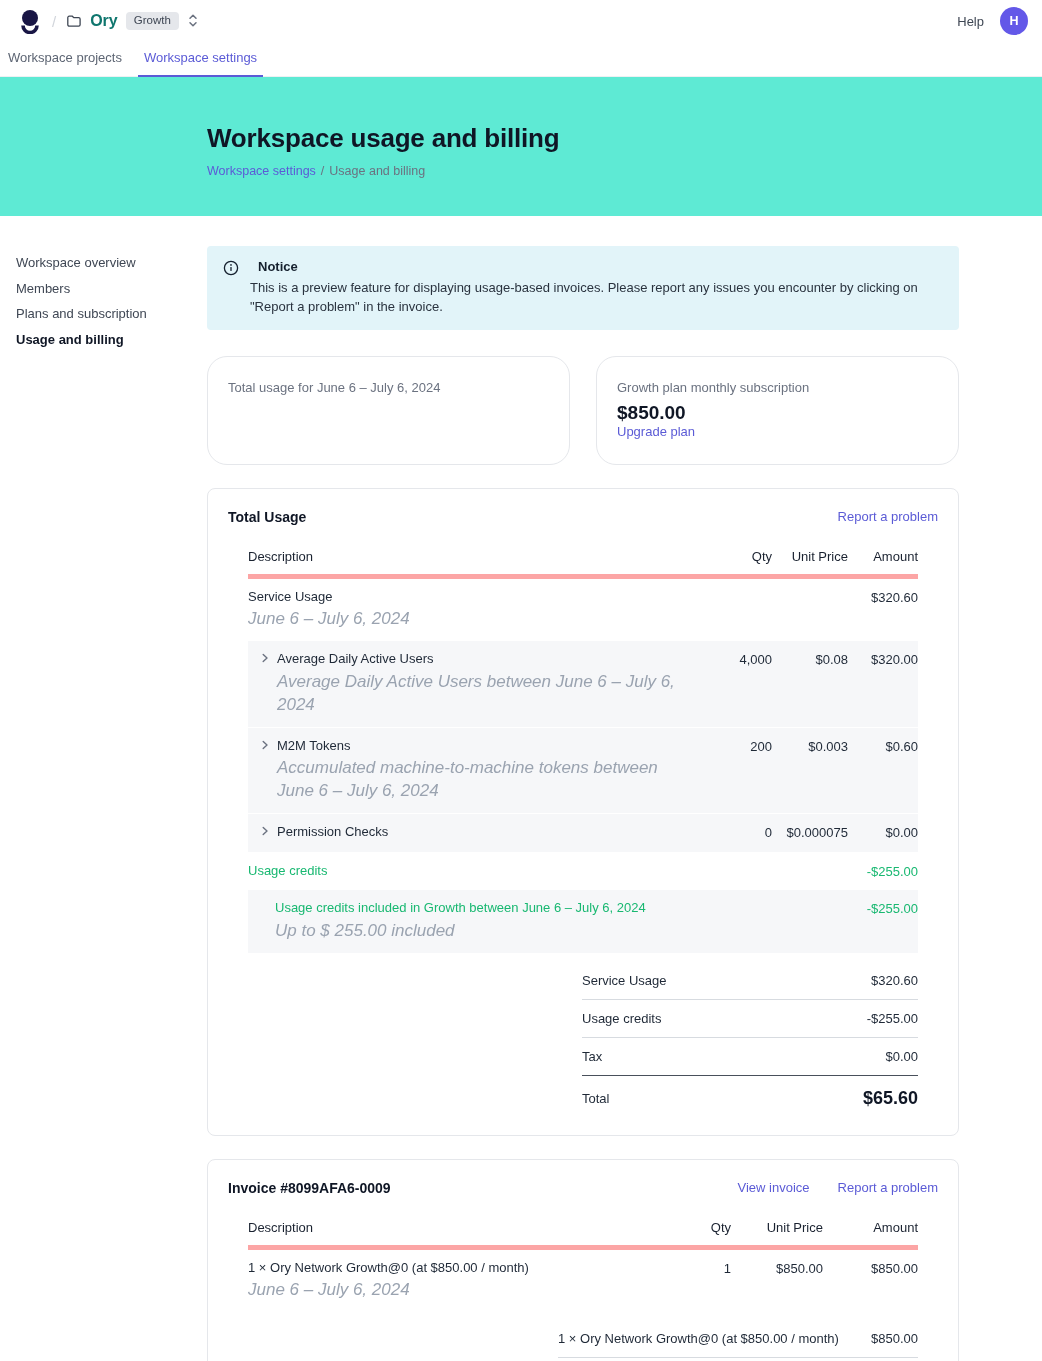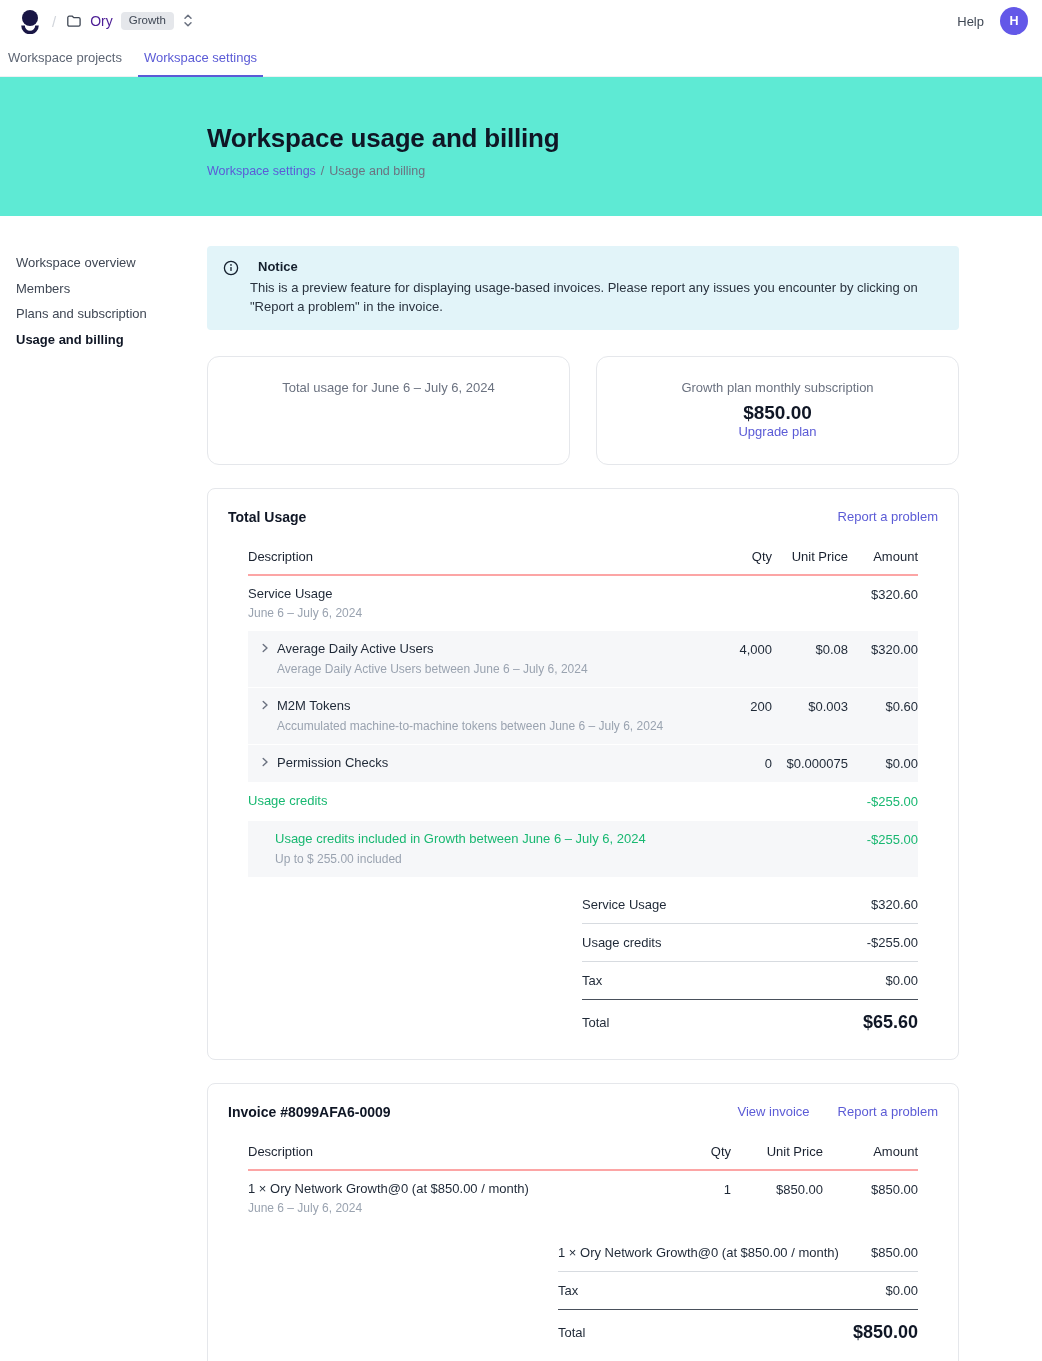--- a/index.html
+++ b/index.html
@@ -24,7 +24,7 @@
   .topbar-right{display:flex;align-items:center;gap:16px;}
   .slash{color:#d1d5db;font-size:15px;}
   .ws-selector{display:flex;align-items:center;gap:8px;cursor:pointer;}
-  .ws-name{font-size:14px;font-weight:400;color:#4c1d95;}
+  .ws-name{font-size:16px;font-weight:700;color:#0f766e;}
   .badge{background:#e5e7eb;color:#3f4754;font-size:11.5px;padding:2.5px 8px;border-radius:4px;line-height:1.2;}
   .help{font-size:13px;color:#3f4754;cursor:pointer;}
   .avatar{width:28px;height:28px;border-radius:50%;background:#6358e8;color:#fff;display:flex;align-items:center;justify-content:center;font-size:12.5px;font-weight:700;cursor:pointer;}

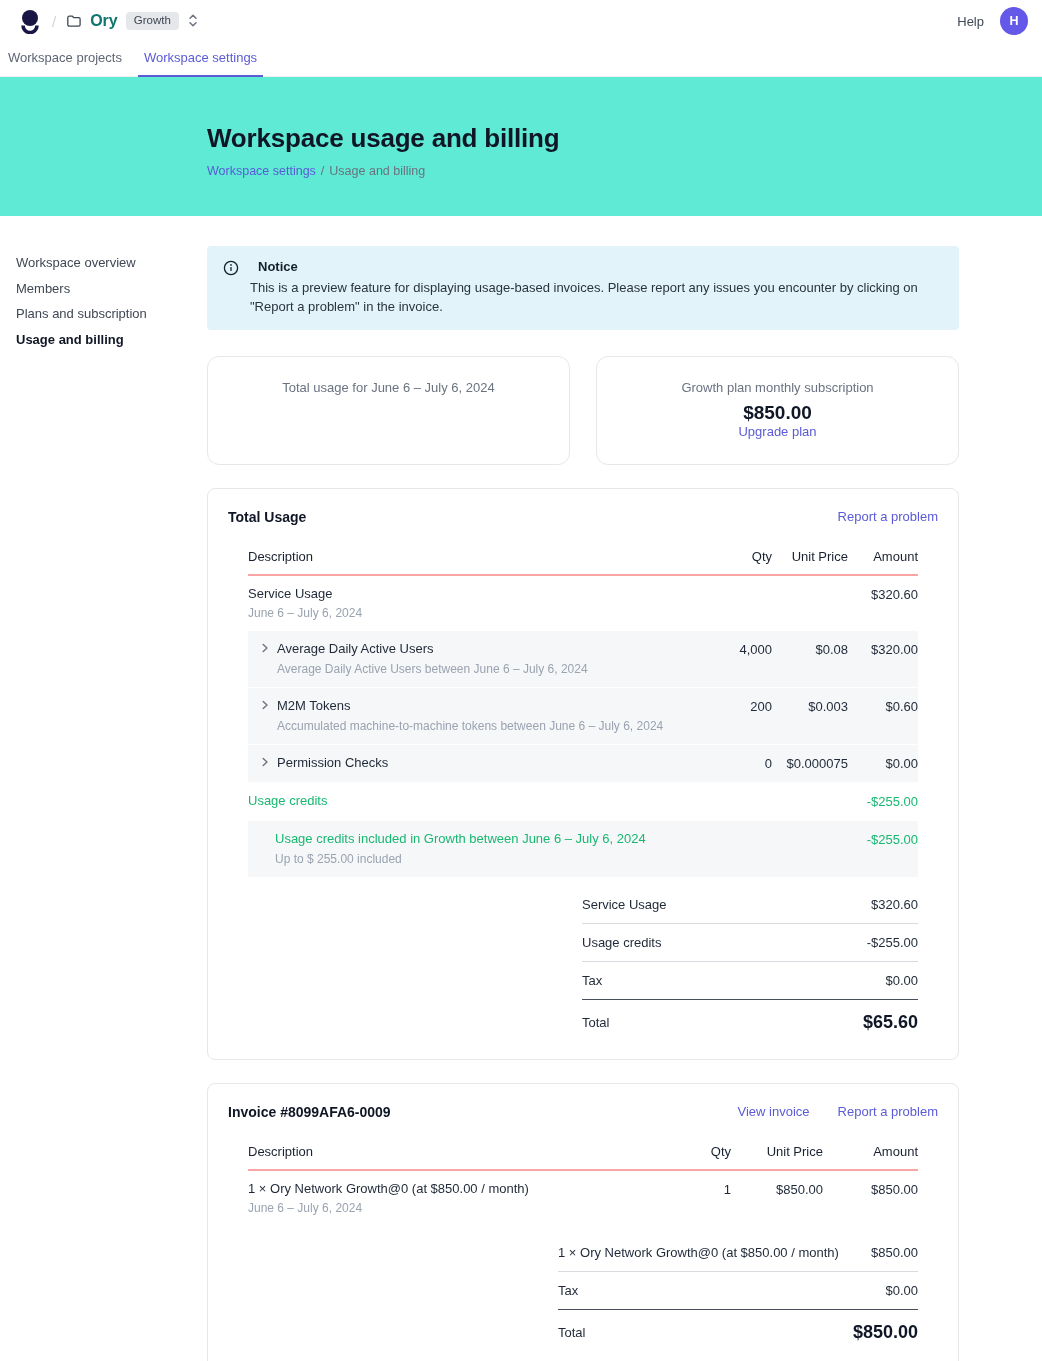--- a/index.html
+++ b/index.html
@@ -55,7 +55,7 @@
 
   
   .cards{display:flex;gap:26px;margin-top:26px;}
-  .card{flex:1;border:1px solid var(--border);border-radius:12px;padding:23px 20px;min-height:109px;text-align:center;}
+  .card{flex:1;border:1px solid var(--border);border-radius:20px;padding:23px 20px;min-height:109px;}
   .card-label{font-size:13px;color:var(--gray);}
   .card-amount{margin-top:7px;font-size:19px;font-weight:600;color:#0f1625;}
   .green-text{color:var(--green) !important;}

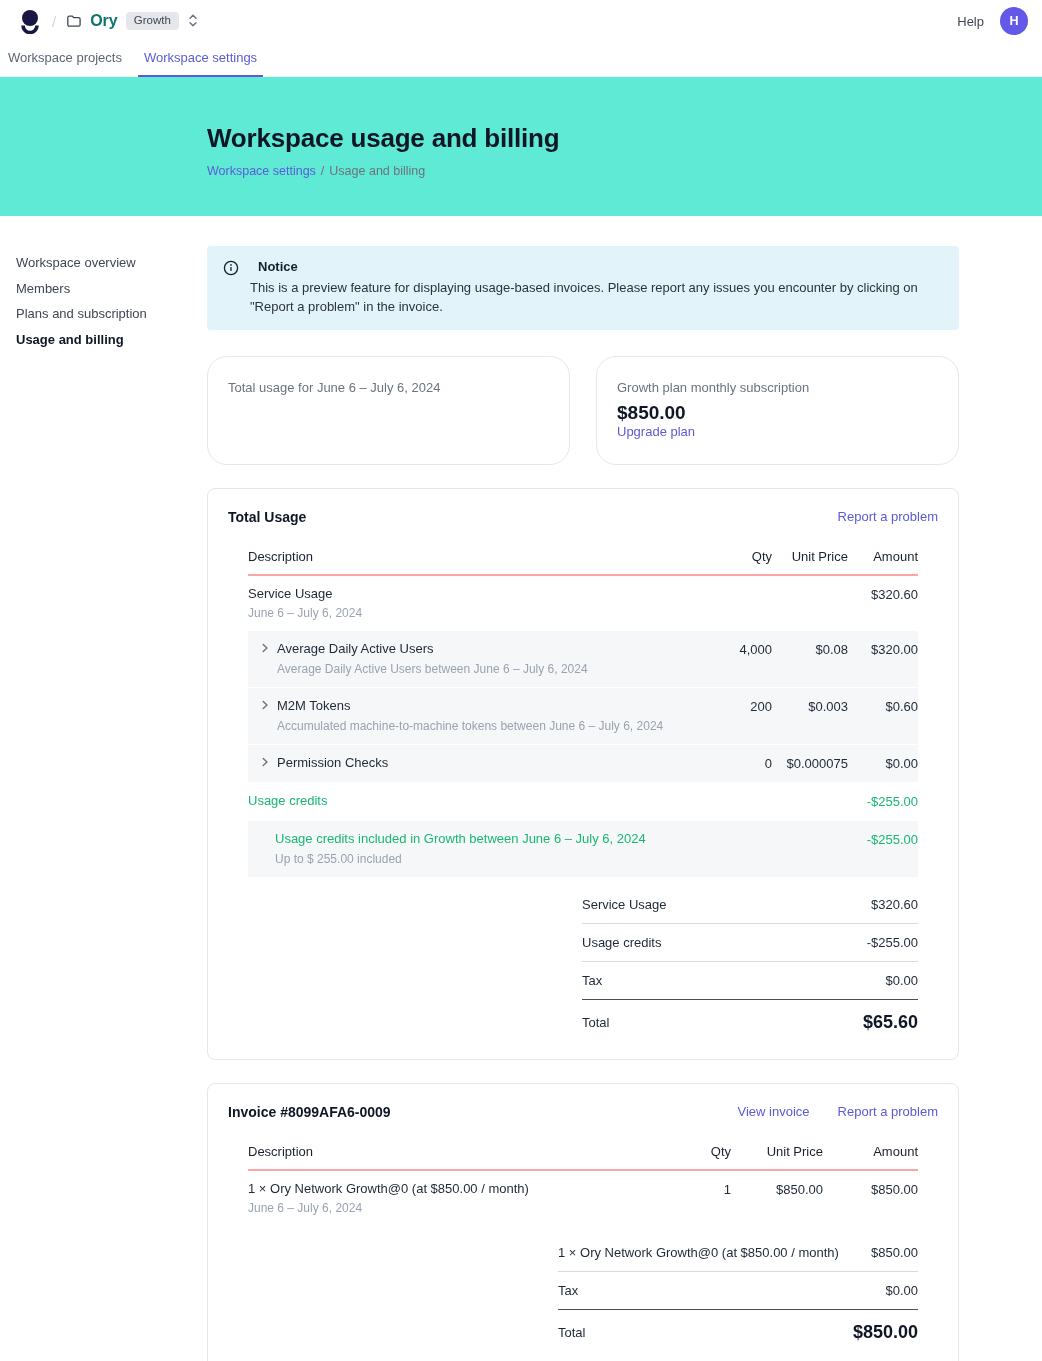--- a/index.html
+++ b/index.html
@@ -69,7 +69,7 @@
   .link{font-size:13px;color:var(--accent);cursor:pointer;}
 
   .table{margin:12px 20px 0;}
-  .thead{display:flex;padding:10px 0;border-bottom:2px solid #fca5a5;}
+  .thead{display:flex;padding:10px 0;border-bottom:5px solid #fca5a5;}
   .th{font-size:13px;color:#1a2230;font-weight:500;}
   .col-desc{flex:1;min-width:0;}
   .col-qty{width:90px;text-align:right;}

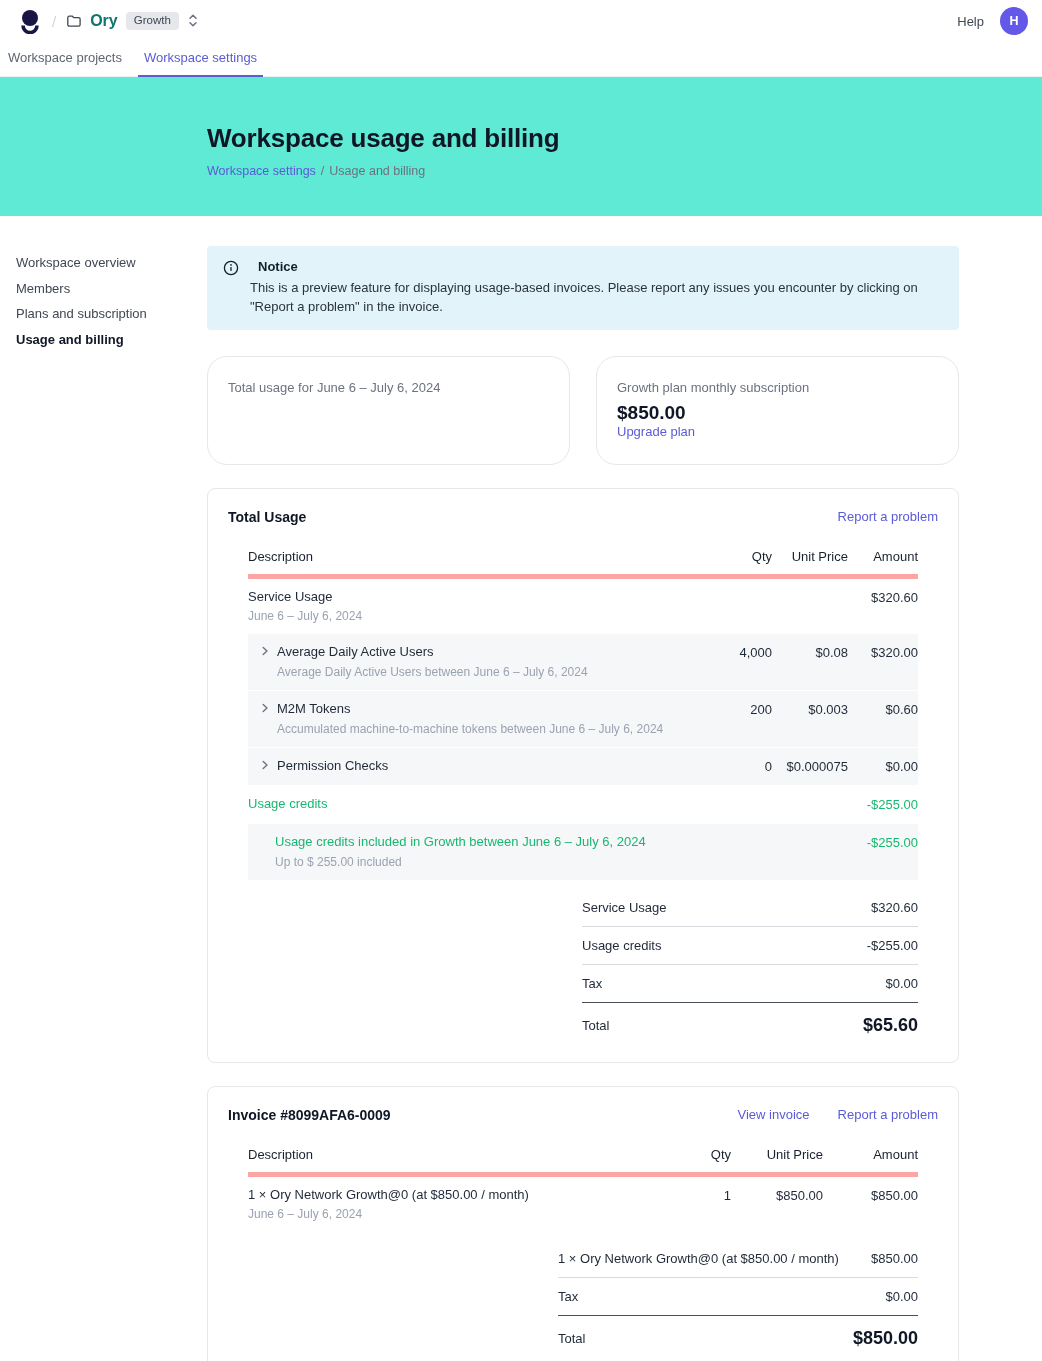--- a/index.html
+++ b/index.html
@@ -81,7 +81,7 @@
 
   .trow{display:flex;align-items:flex-start;padding:9px 0 10px;}
   .trow .title{font-size:13px;color:#1f2937;line-height:1.35;}
-  .trow .subtitle{font-size:12px;color:var(--lightgray);margin-top:3px;line-height:1.35;}
+  .trow .subtitle{font-size:17px;color:var(--lightgray);margin-top:3px;line-height:1.35;font-style:italic;}
   .cell{font-size:13px;color:#1f2937;line-height:1.35;padding-top:1px;}
   .trow.subrow{background:var(--rowbg);border-bottom:1px solid #fff;}
   .desc-indent{display:flex;gap:6px;padding-left:11px;}

